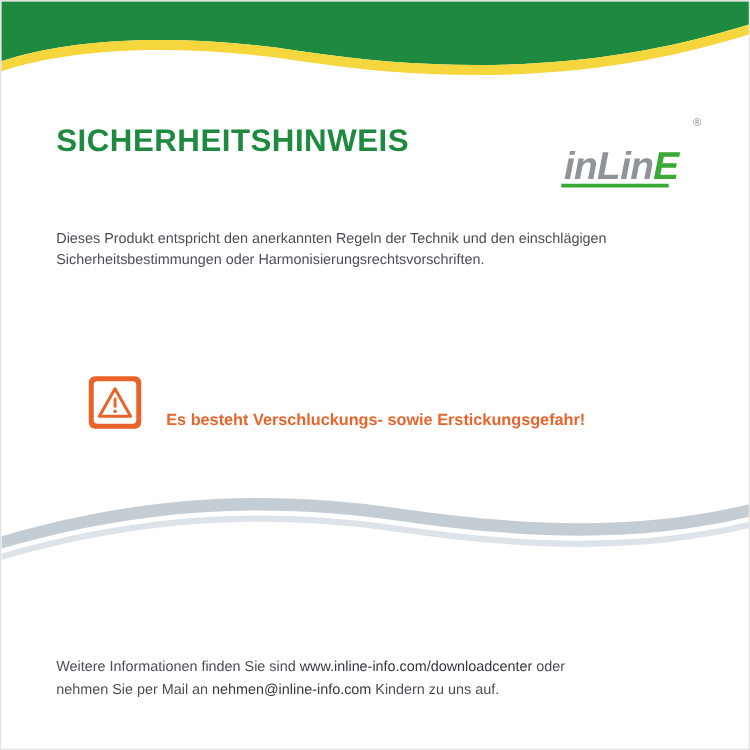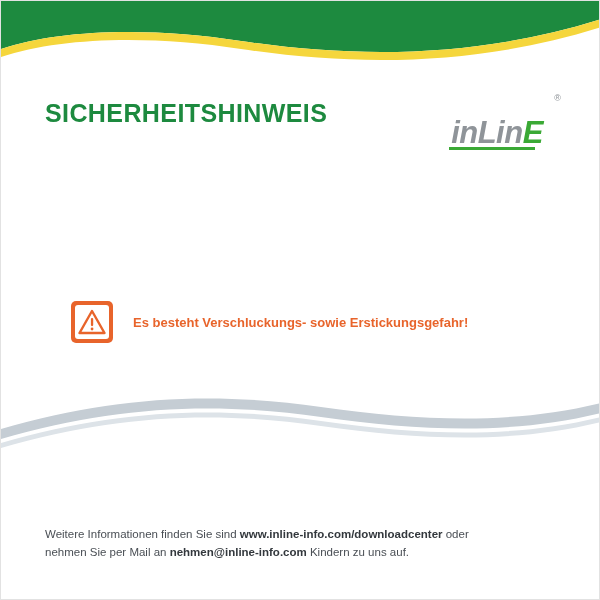--- a/index.html
+++ b/index.html
@@ -176,6 +176,7 @@
   </div>
   <div class="logo-reg">®</div>
 
+  <p class="para para-1">Dieses Produkt entspricht den anerkannten Regeln der Technik und den einschlägigen Sicherheitsbestimmungen oder Harmonisierungsrechtsvorschriften.</p>
 
   <div class="warn-row">
     <div class="warn-icon">

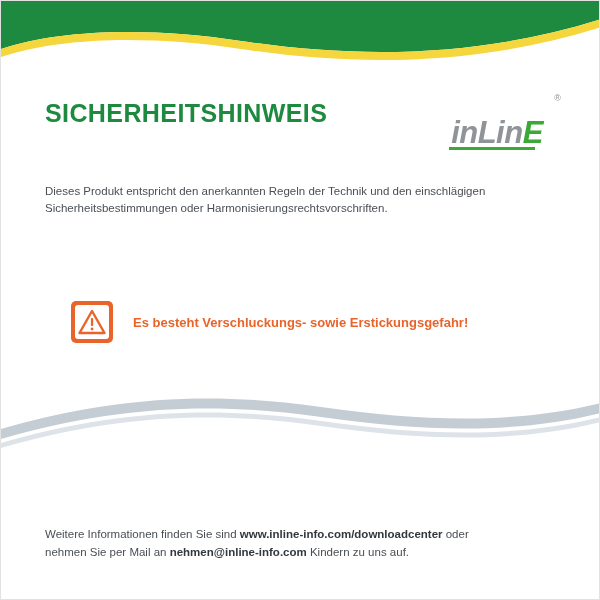--- a/index.html
+++ b/index.html
@@ -113,7 +113,7 @@
     top: 300px;
     left: 70px;
     display: flex;
-    align-items: center;
+    align-items: flex-end;
   }
   .warn-icon {
     width: 42px;

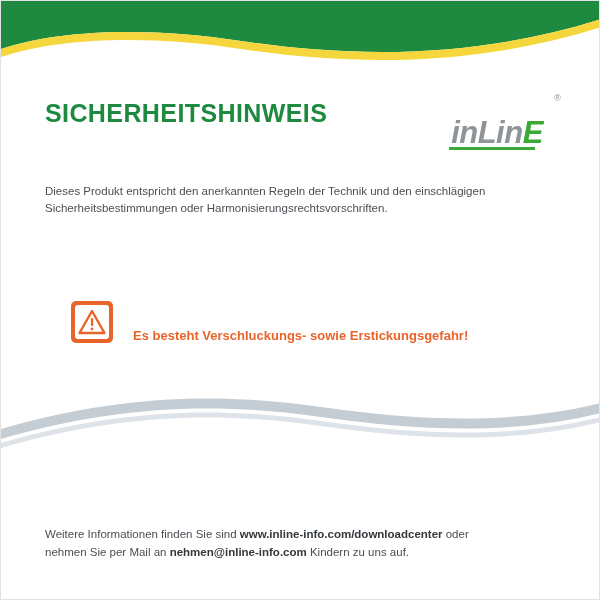--- a/index.html
+++ b/index.html
@@ -154,7 +154,7 @@
   .footer a {
     color: #33383d;
     text-decoration: none;
-    font-weight: bold;
+    font-weight: normal;
   }
 </style>
 </head>

